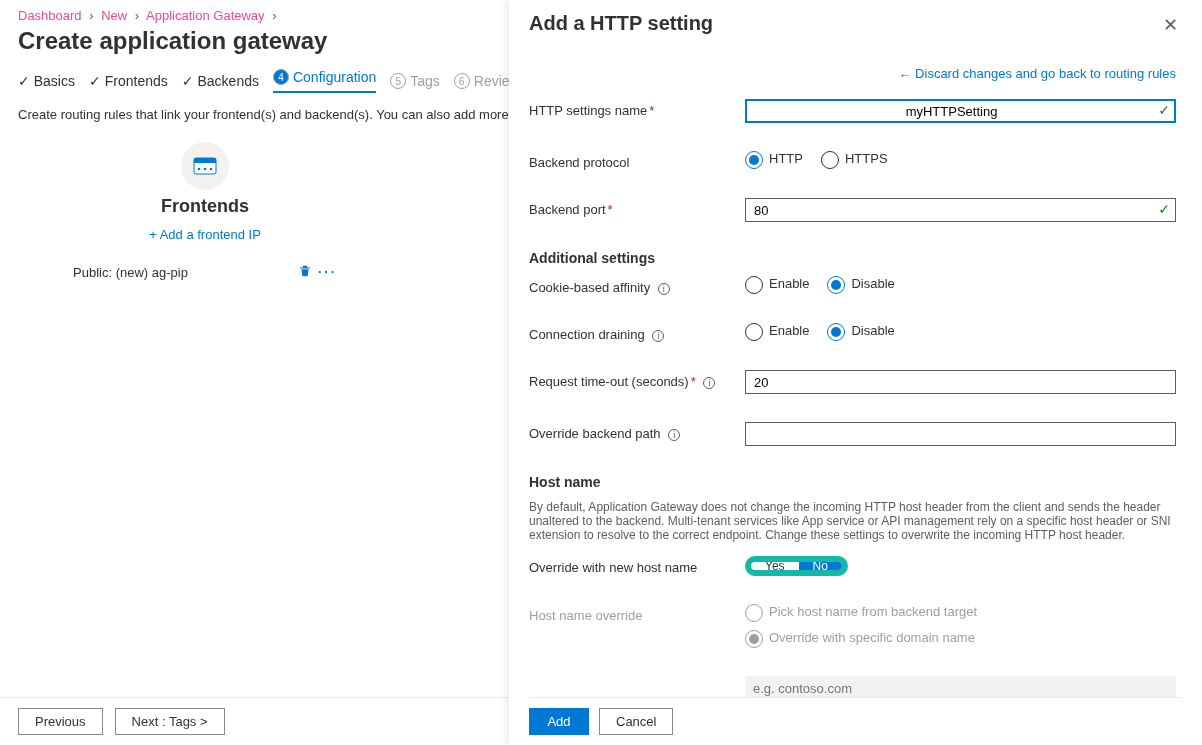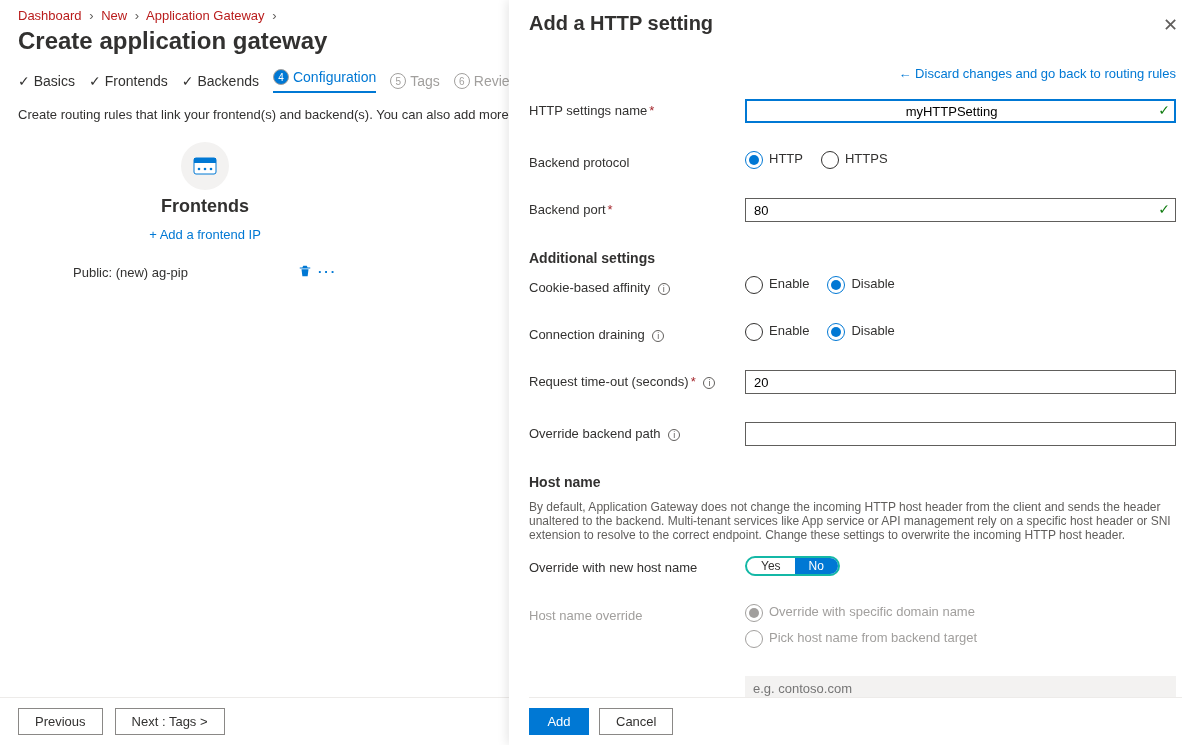--- a/index.html
+++ b/index.html
@@ -16,7 +16,7 @@
   }
   a { color: #0078d4; text-decoration: none; cursor: pointer; }
   .breadcrumb { padding: 8px 18px 4px 18px; font-size: 13px; color: #605e5c; }
-  .breadcrumb span { color: #b91c1c; }
+  .breadcrumb span { color: #ec4899; }
   .breadcrumb .sep { color: #605e5c; margin: 0 4px; }
   h1.title { font-size: 24px; font-weight: 600; margin: 0 18px 14px 18px; }
   .wizard { display: flex; padding: 0 18px; align-items: center; gap: 14px; border-bottom: none; margin-bottom: 14px; flex-wrap: nowrap; }

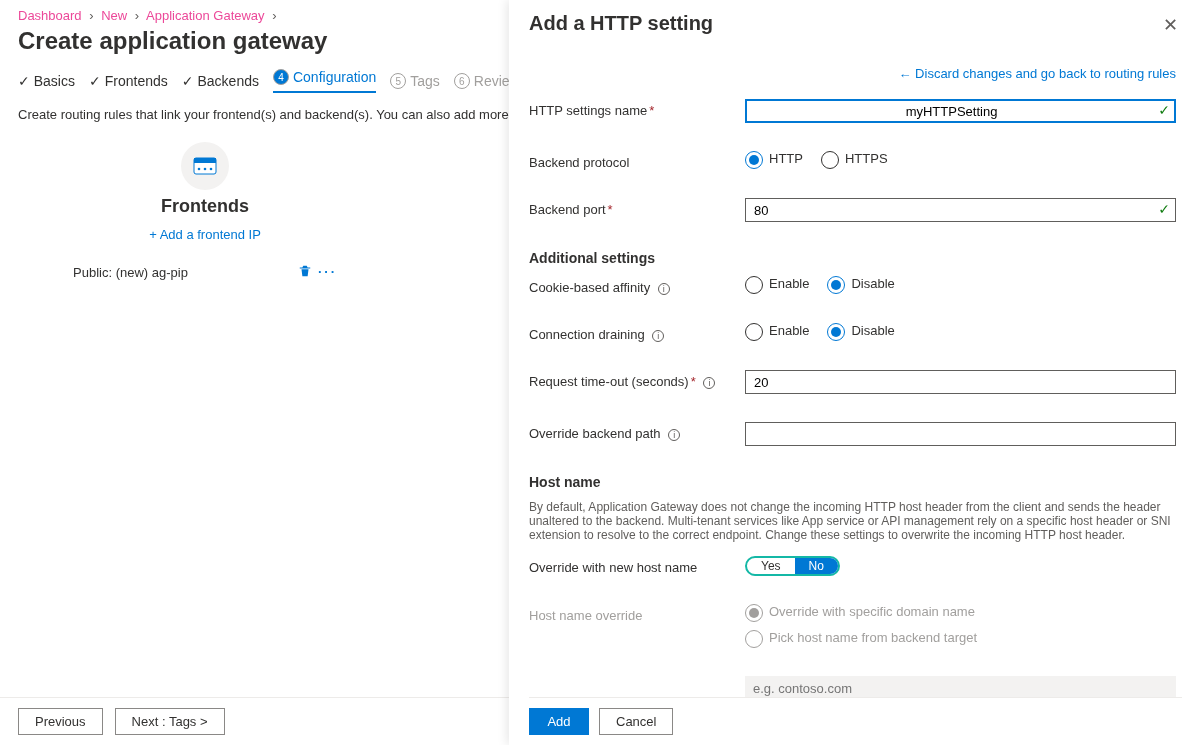--- a/index.html
+++ b/index.html
@@ -87,7 +87,7 @@
   .section-h { font-size:14px; font-weight:600; margin:8px 0 10px 0; }
   .hostdesc { font-size:12px; color:#605e5c; margin-bottom:14px; }
   .pill-toggle {
-    display:inline-flex; border:2px solid #14b8a6; border-radius:12px; overflow:hidden;
+    display:inline-flex; border:6px solid #14b8a6; border-radius:12px; overflow:hidden;
     font-size:12px; height:20px;
   }
   .pill-toggle span { padding:2px 14px; display:inline-flex; align-items:center; cursor:pointer; }

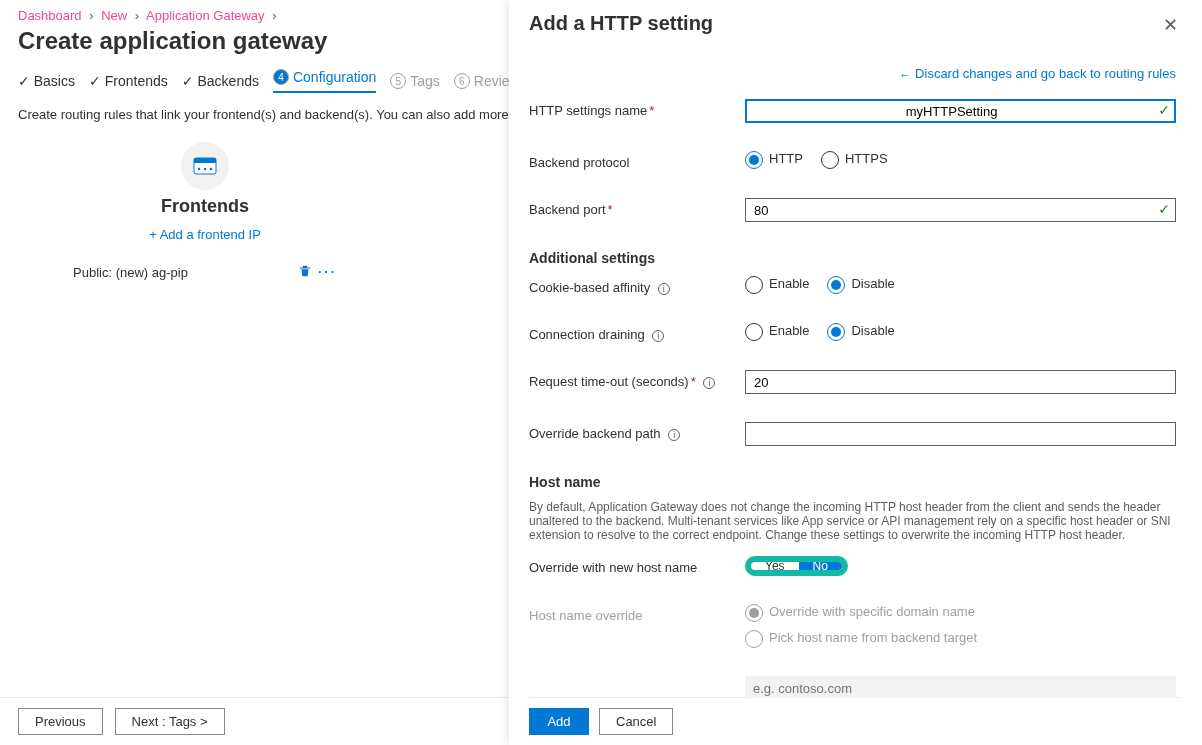--- a/index.html
+++ b/index.html
@@ -287,16 +287,16 @@
     <div class="form-row">
       <div class="form-label dim">Host name override</div>
       <div class="form-ctrl" style="display:flex;flex-direction:column;gap:8px;">
+        <label class="radio dis">
+            <span class="circle"></span>
+            <span>Pick host name from backend target</span>
+          </label>
         <label class="radio dis sel">
             <span class="circle">
               <span class="dot"></span>
             </span>
             <span>Override with specific domain name</span>
           </label>
-        <label class="radio dis">
-            <span class="circle"></span>
-            <span>Pick host name from backend target</span>
-          </label>
       </div>
     </div>
 

